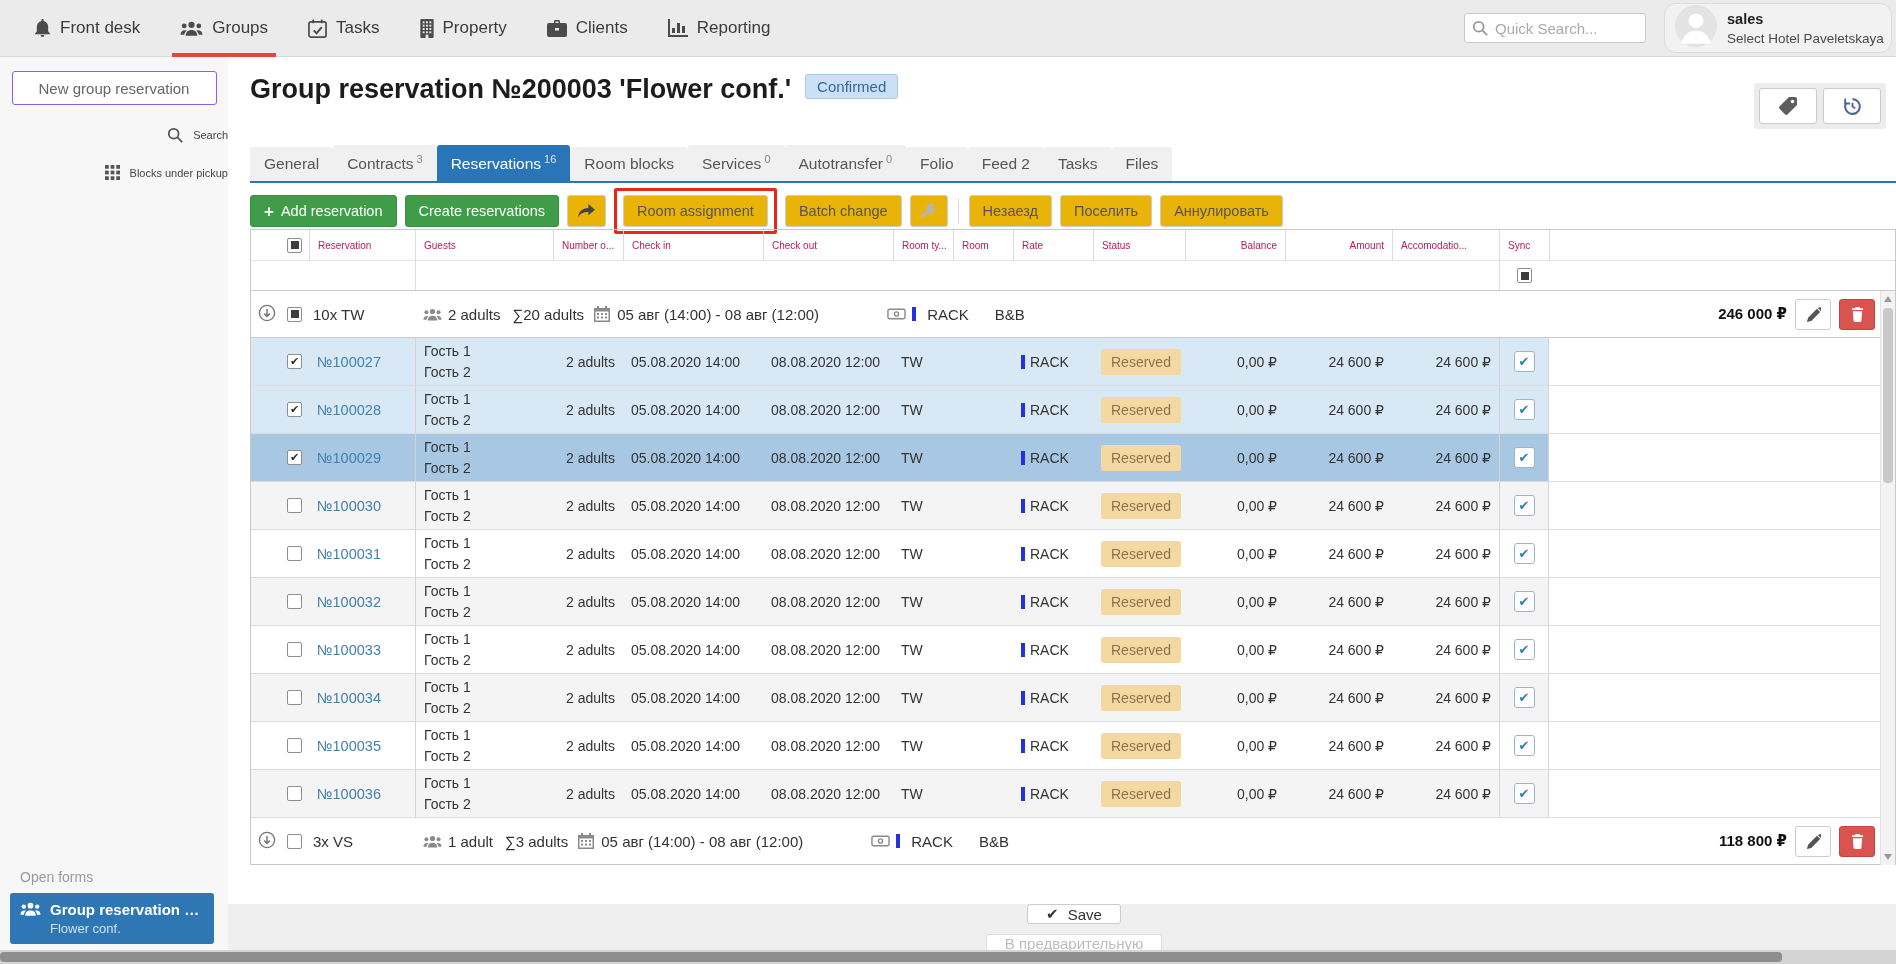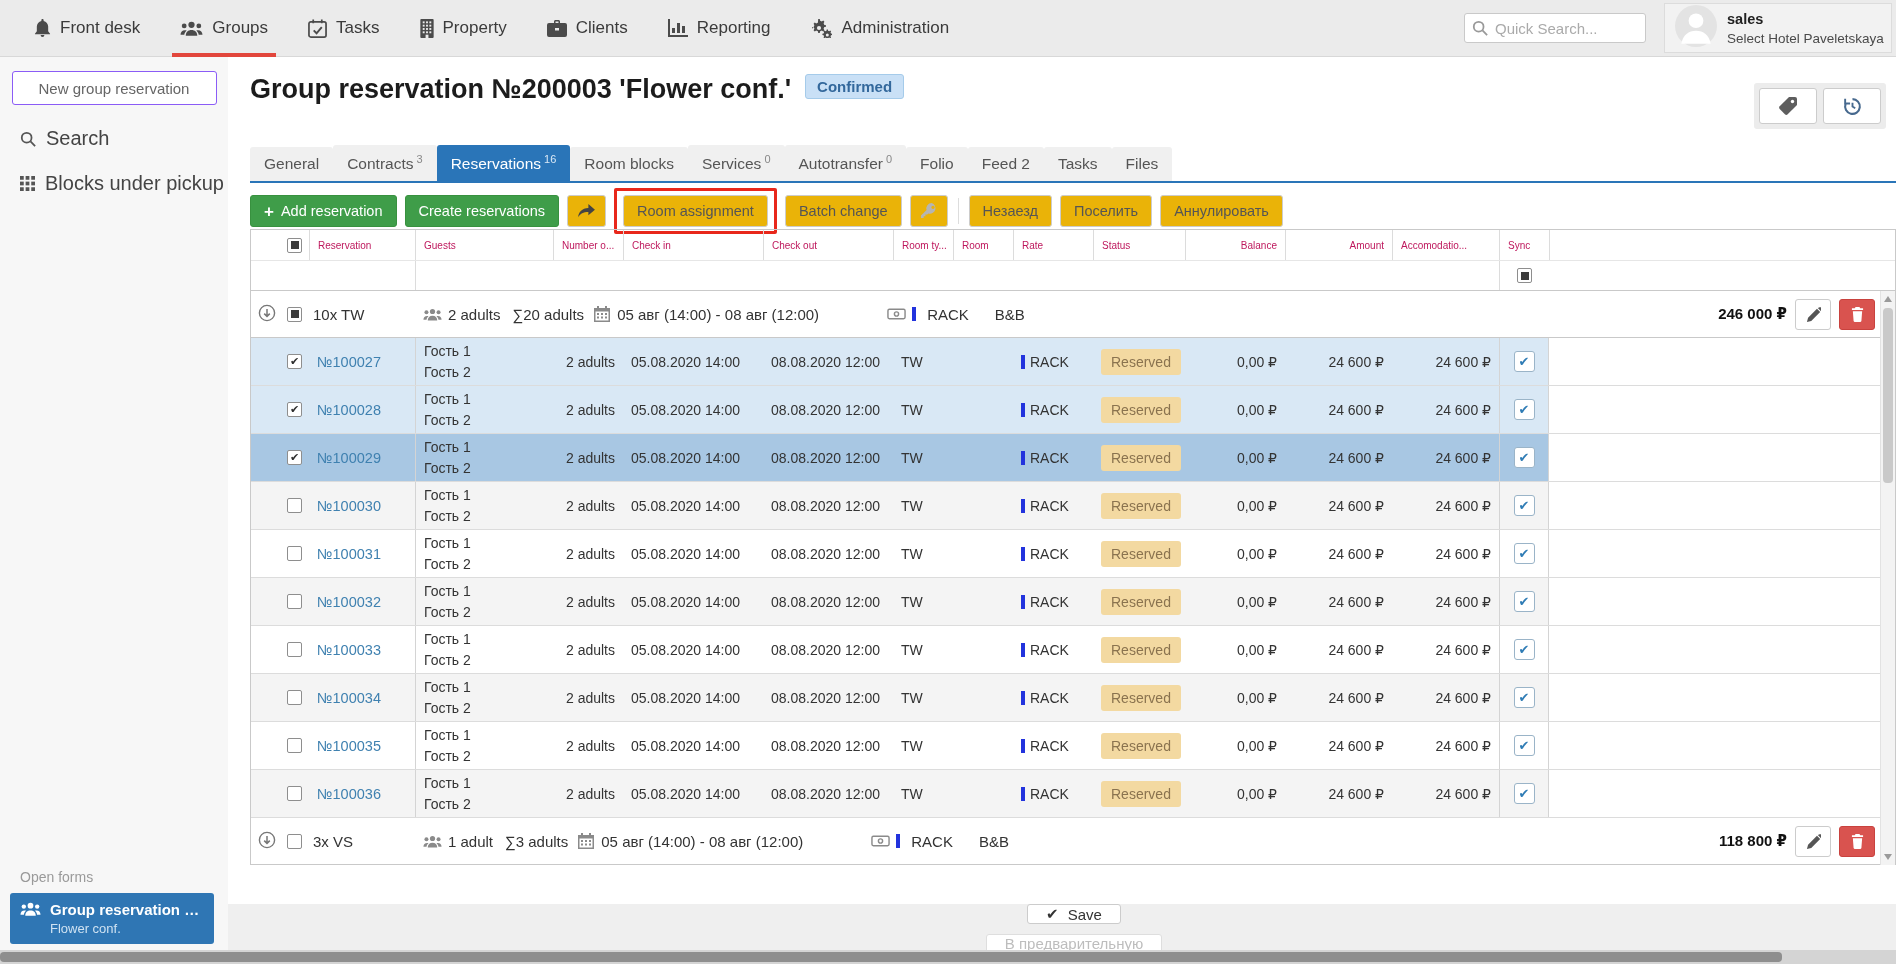--- a/index.html
+++ b/index.html
@@ -216,17 +216,6 @@
         </svg>
       </span>
     <span>Reporting</span>
-  </div>
-  <div class="nav-item">
-    <span>
-        <svg width="22" height="20" viewBox="0 0 22 20" fill="#4b4b4b">
-          <path d="M8.2 1h1.6l.3 1.7c.6.2 1.1.4 1.6.7l1.6-.8 1.1 1.1-.8 1.6c.3.5.5 1 .7 1.6l1.7.3v1.6l-1.7.3c-.2.6-.4 1.1-.7 1.6l.8 1.6-1.1 1.1-1.6-.8c-.5.3-1 .5-1.6.7l-.3 1.7H8.2l-.3-1.7a5.5 5.5 0 0 1-1.6-.7l-1.6.8-1.1-1.1.8-1.6a5.5 5.5 0 0 1-.7-1.6L2 10.8V9.2l1.7-.3c.2-.6.4-1.1.7-1.6l-.8-1.6 1.1-1.1 1.6.8c.5-.3 1-.5 1.6-.7z"></path>
-          <circle cx="9" cy="10" r="2.1" fill="#ebebeb"></circle>
-          <path d="M16.7 11.5h1.2l.2 1.2c.4.1.8.3 1.1.5l1.1-.6.8.8-.6 1.1c.2.3.4.7.5 1.1l1.2.2v1.2l-1.2.2c-.1.4-.3.8-.5 1.1l.6 1.1-.8.8-1.1-.6c-.3.2-.7.4-1.1.5l-.2 1.2h-1.2l-.2-1.2a3.9 3.9 0 0 1-1.1-.5l-1.1.6-.8-.8.6-1.1a3.9 3.9 0 0 1-.5-1.1l-1.2-.2v-1.2l1.2-.2c.1-.4.3-.8.5-1.1l-.6-1.1.8-.8 1.1.6c.3-.2.7-.4 1.1-.5z"></path>
-          <circle cx="17.3" cy="17" r="1.5" fill="#ebebeb"></circle>
-        </svg>
-      </span>
-    <span>Administration</span>
   </div>
 
   <div class="search-wrap">

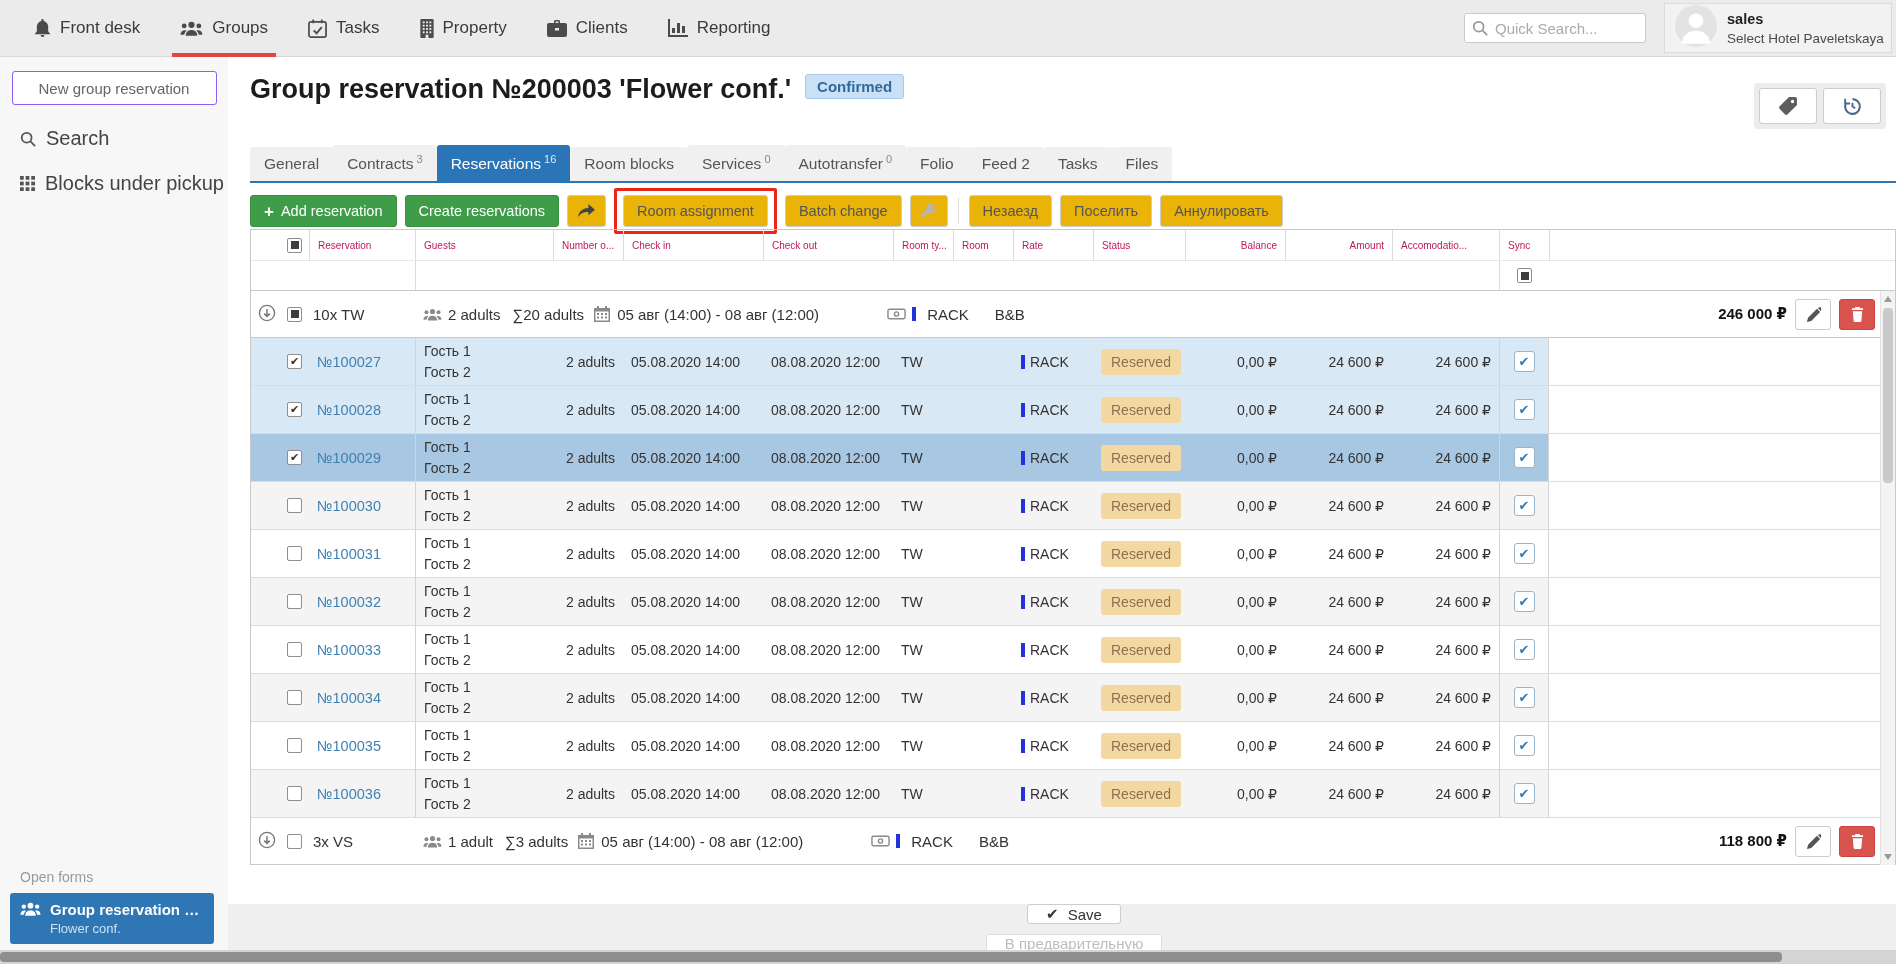--- a/index.html
+++ b/index.html
@@ -19,7 +19,7 @@
     padding:0 8px 0 30px;font-size:15px;color:#333;background:#fff;font-family:inherit;}
   .search-wrap input::placeholder{color:#aaa;}
   .user-box{position:absolute;right:4px;top:3px;bottom:3px;width:228px;background:#f2f2f2;
-    border:1px solid #dcdcdc;border-radius:0;display:flex;align-items:center;gap:10px;padding:0 10px;cursor:pointer;}
+    border:1px solid #dcdcdc;border-radius:12px;display:flex;align-items:center;gap:10px;padding:0 10px;cursor:pointer;}
   .user-name{font-size:14.5px;font-weight:bold;color:#222;}
   .user-hotel{font-size:13.5px;color:#4a4a4a;margin-top:4px;white-space:nowrap;}
 

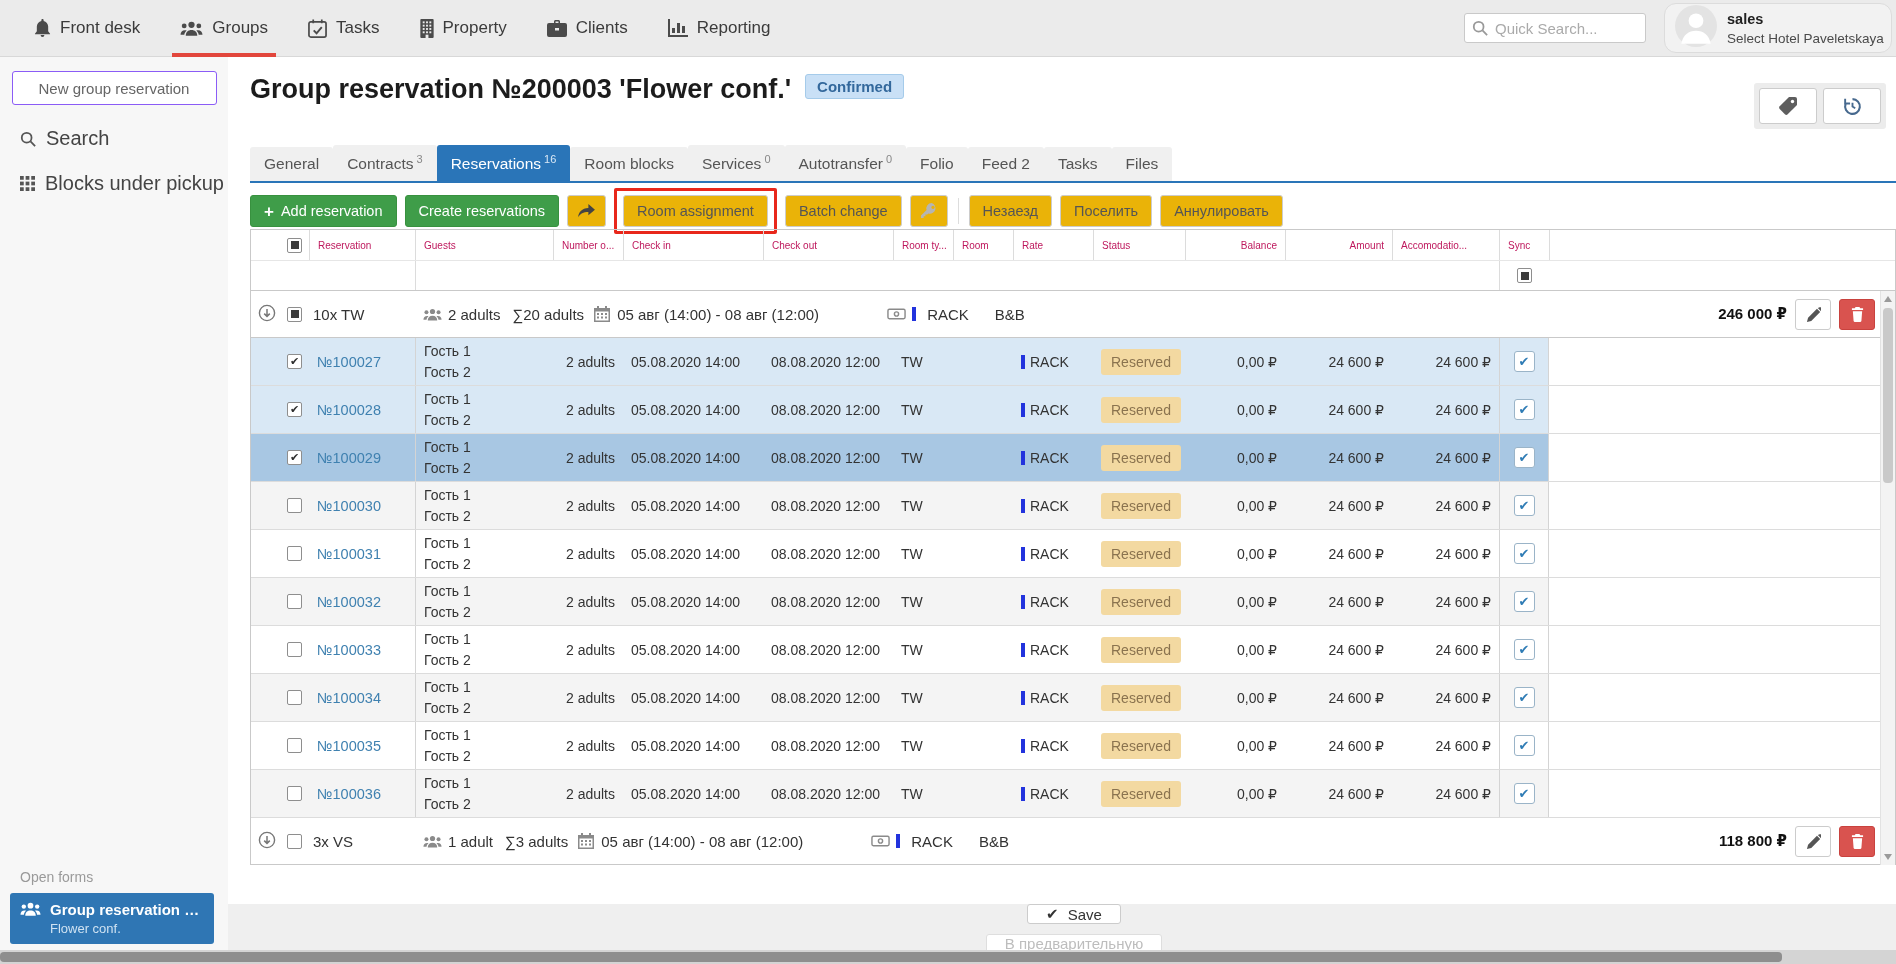--- a/index.html
+++ b/index.html
@@ -40,7 +40,7 @@
   .main{position:absolute;left:228px;top:57px;right:0;bottom:14px;background:#fff;}
   .page-title{position:absolute;top:17px;left:22px;font-size:27px;font-weight:bold;color:#1c1c1c;}
   .status-badge{display:inline-block;vertical-align:6px;margin-left:14px;background:#c9e0f6;
-    border:1px solid #a5cbea;border-radius:3px;color:#33689c;font-size:15px;font-weight:bold;padding:3px 11px;}
+    border:1px solid #a5cbea;border-radius:3px;color:#33689c;font-size:15px;font-weight:normal;padding:3px 11px;}
   .page-actions{position:absolute;top:26px;right:10px;background:#ececec;border-radius:3px;
     padding:5px;display:flex;gap:6px;}
   .page-actions .sq-btn{width:58px;height:36px;background:#fff;border:1px solid #ccc;border-radius:3px;

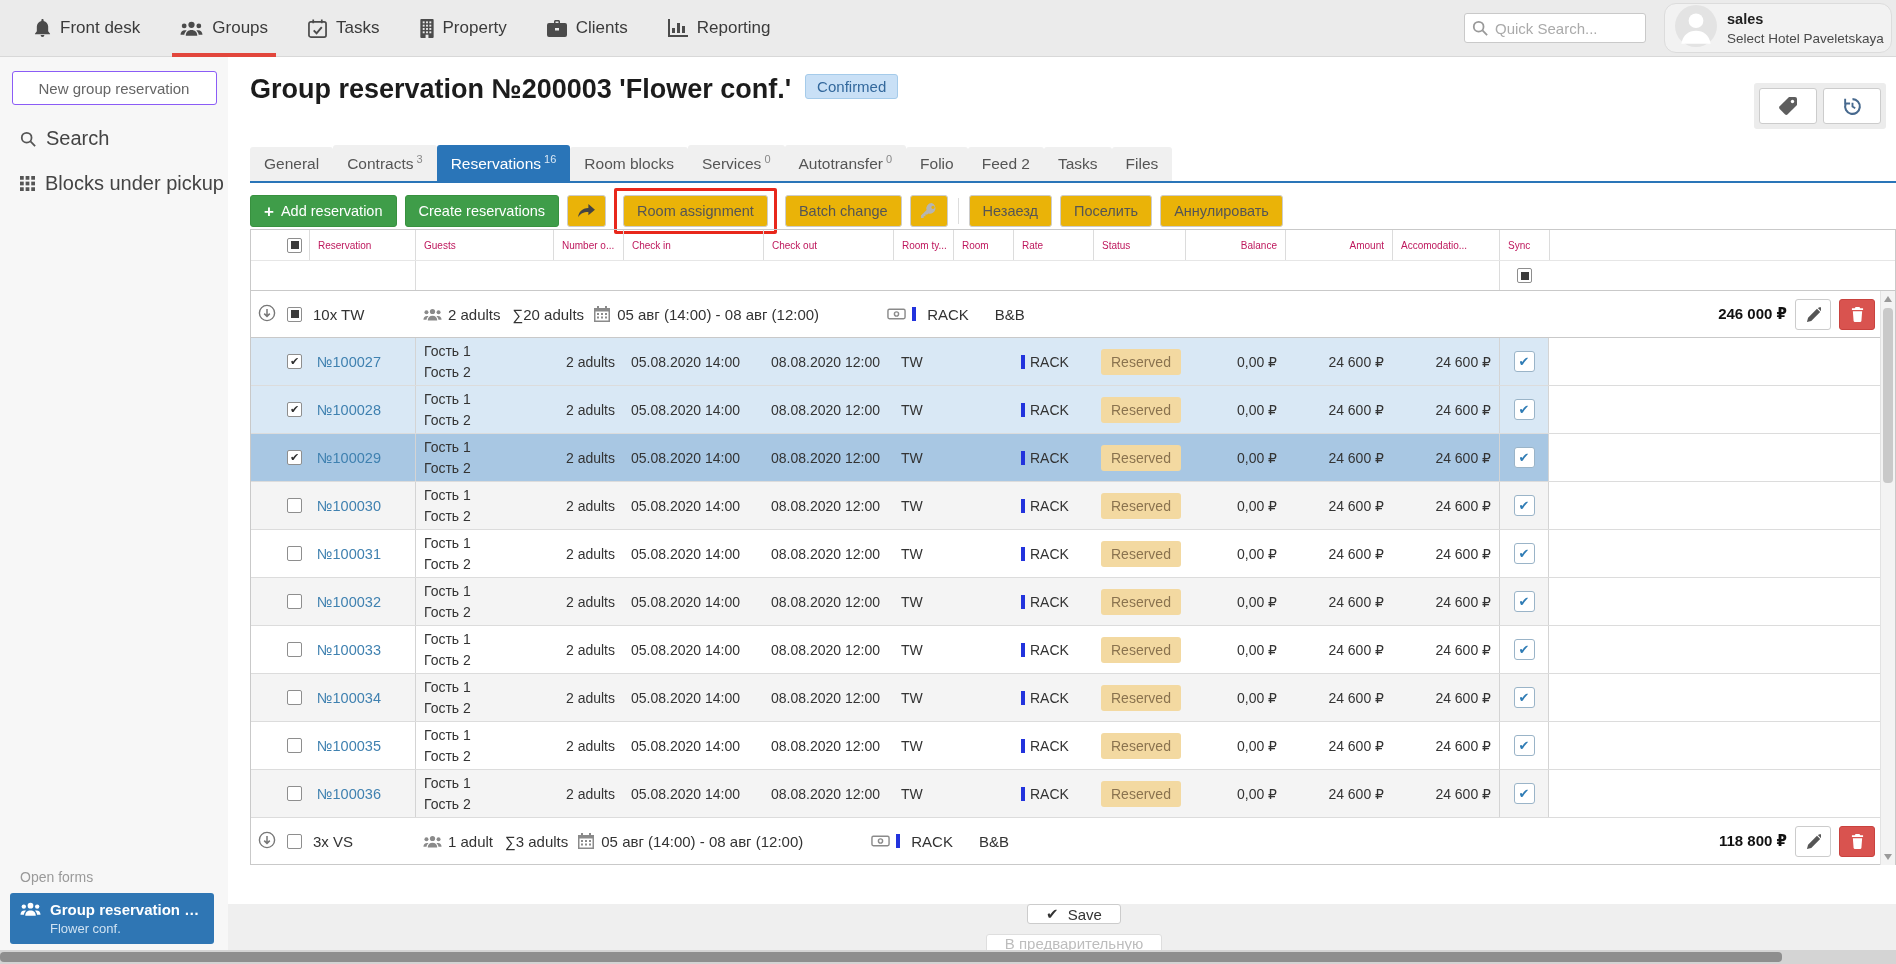--- a/index.html
+++ b/index.html
@@ -27,8 +27,8 @@
   .sidebar{position:absolute;left:0;top:57px;bottom:14px;width:228px;background:#f7f7f7;}
   .new-group-btn{display:block;width:205px;margin:14px auto 0;height:34px;background:#fff;
     border:1px solid #8b5cf6;border-radius:3px;font-size:15px;color:#666;cursor:pointer;font-family:inherit;}
-  .side-item{display:flex;align-items:center;gap:10px;font-size:20px;color:#444;
-    margin:22px 0 0 20px;cursor:pointer;}
+  .side-item{display:flex;align-items:center;gap:10px;font-size:11px;color:#444;
+    margin:22px 0 0 20px;cursor:pointer;justify-content:flex-end;}
   .open-forms{position:absolute;left:10px;right:14px;bottom:6px;}
   .open-forms-label{font-size:14px;color:#9a9a9a;margin:0 0 8px 10px;}
   .open-form-card{background:#2f76b4;border-radius:3px;padding:8px 10px;display:flex;gap:9px;cursor:pointer;}

